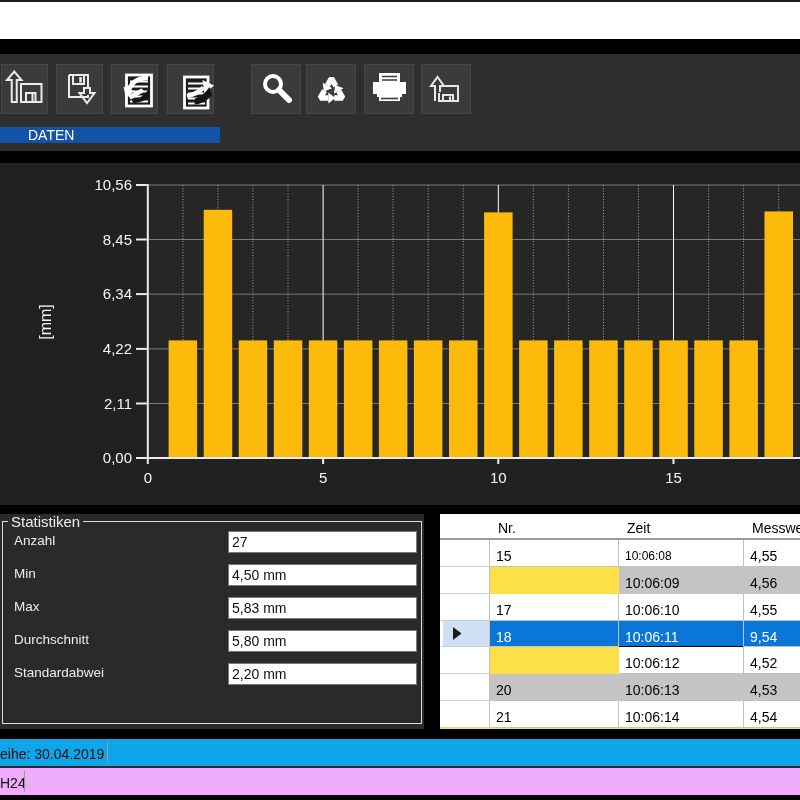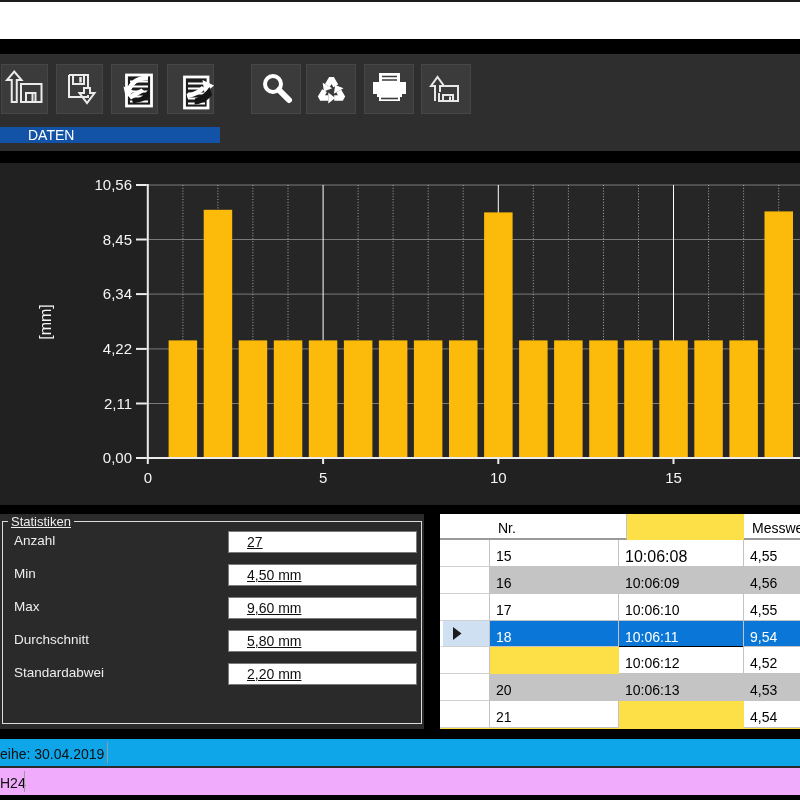--- a/index.html
+++ b/index.html
@@ -184,7 +184,7 @@
 
   <div class="abs" id="stats" style="left:0;top:514px;width:424px;height:215px;background:#2a2a2a;">
     <div class="abs" style="left:2px;top:7px;width:420px;height:203px;border:1px solid #dcdcdc;box-sizing:border-box;"></div>
-    <div class="abs" style="left:8px;top:1px;background:#2a2a2a;color:#ededed;font-size:13px;padding:0 3px;height:14px;line-height:14px;text-decoration:underline;">Statistiken</div>
+    <div class="abs" style="left:8px;top:1px;background:#2a2a2a;color:#ededed;font-size:15px;padding:0 3px;height:14px;line-height:14px;">Statistiken</div>
     <div class="lbl" style="top:16px;">Anzahl</div>
     <div class="lbl" style="top:49px;">Min</div>
     <div class="lbl" style="top:82px;">Max</div>

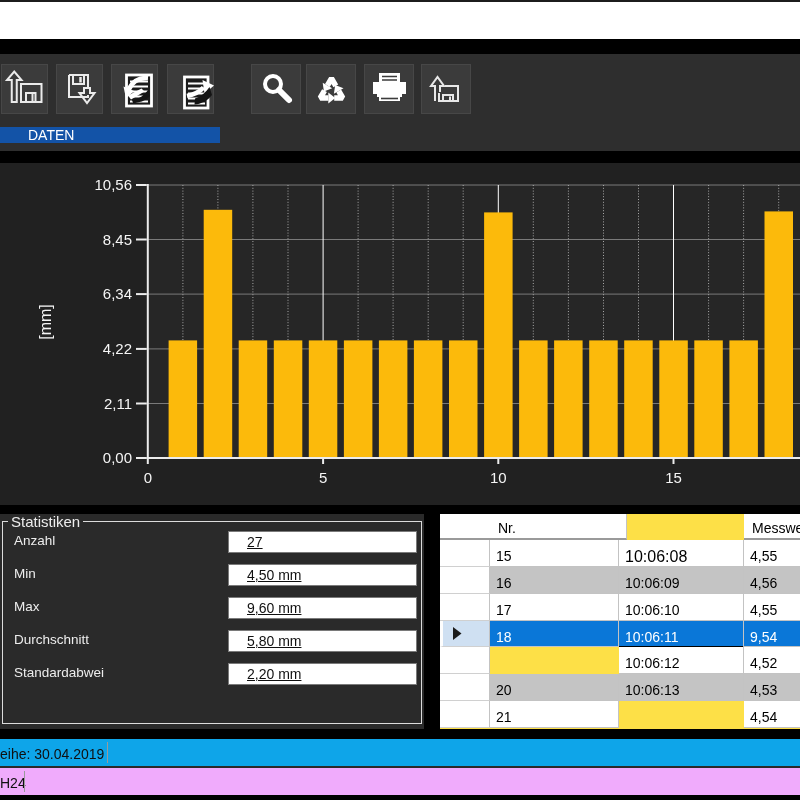--- a/index.html
+++ b/index.html
@@ -200,6 +200,7 @@
   <div class="abs" id="table" style="left:440px;top:514px;width:360px;height:215px;background:#fde047;overflow:hidden;">
 <div class="abs" style="left:0px;top:0;width:49px;height:24px;background:#fff;border-right:1px solid #c3c3c3;border-bottom:2px solid #9a9a9a;color:#000;font-size:14px;line-height:29px;padding-left:8px;box-sizing:content-box;overflow:hidden;"></div>
 <div class="abs" style="left:50px;top:0;width:128px;height:24px;background:#fff;border-right:1px solid #c3c3c3;border-bottom:2px solid #9a9a9a;color:#000;font-size:14px;line-height:29px;padding-left:8px;box-sizing:content-box;overflow:hidden;">Nr.</div>
+<div class="abs" style="left:179px;top:0;width:124px;height:24px;background:#fff;border-right:1px solid #c3c3c3;border-bottom:2px solid #9a9a9a;color:#000;font-size:14px;line-height:29px;padding-left:8px;box-sizing:content-box;overflow:hidden;">Zeit</div>
 <div class="abs" style="left:304px;top:0;width:139px;height:24px;background:#fff;border-right:1px solid #c3c3c3;border-bottom:2px solid #9a9a9a;color:#000;font-size:14px;line-height:29px;padding-left:8px;box-sizing:content-box;overflow:hidden;">Messwert</div>
 
 <div class="abs" style="left:0;top:26.0px;width:49px;height:25.9px;background:#ffffff;border-right:1px solid #c3c3c3;border-bottom:1px solid #d0d0d0;"></div>

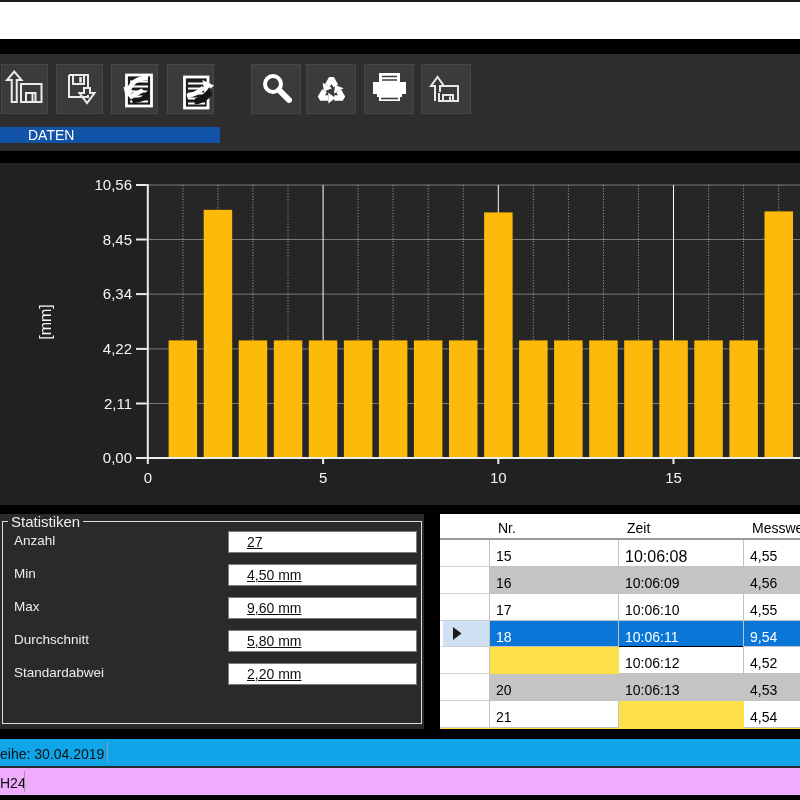--- a/index.html
+++ b/index.html
@@ -13,7 +13,7 @@
        color:#fff;font-size:14px;line-height:16px;}
   .fld{position:absolute;left:228px;width:189px;height:22px;background:#fff;
        border:1px solid #7a7a7a;box-sizing:border-box;color:#101010;
-       font-size:14px;line-height:20px;padding-left:18px;text-decoration:underline;}
+       font-size:14px;line-height:20px;padding-left:3px;}
   .lbl{position:absolute;left:14px;color:#ededed;font-size:13.5px;height:22px;line-height:22px;}
 </style>
 </head>

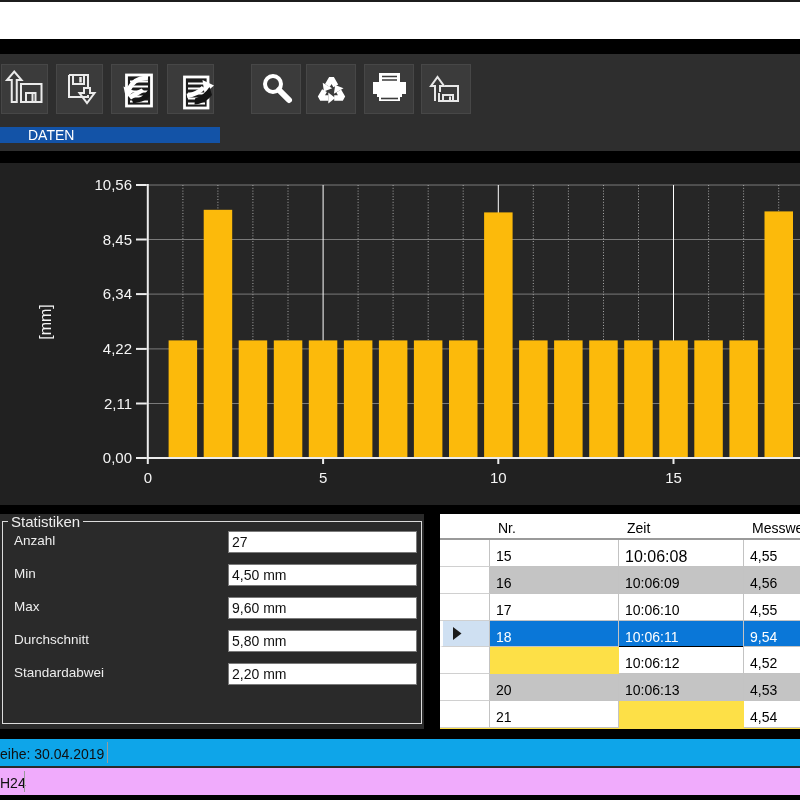--- a/index.html
+++ b/index.html
@@ -205,7 +205,7 @@
 
 <div class="abs" style="left:0;top:26.0px;width:49px;height:25.9px;background:#ffffff;border-right:1px solid #c3c3c3;border-bottom:1px solid #d0d0d0;"></div>
 <div class="abs" style="left:50px;top:26.0px;width:122px;height:25.9px;background:#ffffff;border-right:1px solid #c3c3c3;border-bottom:1px solid #c3c3c3;color:#000;font-size:14px;line-height:33px;padding-left:6px;">15</div>
-<div class="abs" style="left:179px;top:26.0px;width:118px;height:25.9px;background:#ffffff;border-right:1px solid #c3c3c3;border-bottom:1px solid #c3c3c3;color:#000;font-size:16px;line-height:33px;padding-left:6px;">10:06:08</div>
+<div class="abs" style="left:179px;top:26.0px;width:118px;height:25.9px;background:#ffffff;border-right:1px solid #c3c3c3;border-bottom:1px solid #c3c3c3;color:#000;font-size:12px;line-height:33px;padding-left:6px;">10:06:08</div>
 <div class="abs" style="left:304px;top:26.0px;width:133px;height:25.9px;background:#ffffff;border-right:1px solid #c3c3c3;border-bottom:1px solid #c3c3c3;color:#000;font-size:14px;line-height:33px;padding-left:6px;">4,55</div>
 <div class="abs" style="left:0;top:52.9px;width:49px;height:25.9px;background:#ffffff;border-right:1px solid #c3c3c3;border-bottom:1px solid #d0d0d0;"></div>
 <div class="abs" style="left:50px;top:52.9px;width:122px;height:25.9px;background:#c4c4c4;border-right:1px solid #c3c3c3;border-bottom:1px solid #c3c3c3;color:#000;font-size:14px;line-height:33px;padding-left:6px;">16</div>

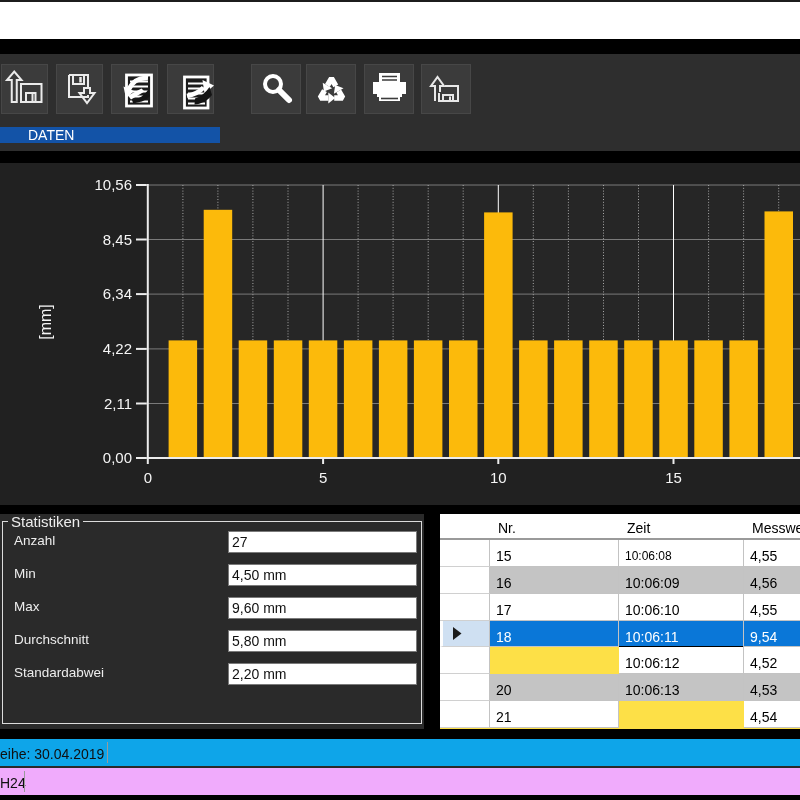--- a/index.html
+++ b/index.html
@@ -208,7 +208,6 @@
 <div class="abs" style="left:179px;top:26.0px;width:118px;height:25.9px;background:#ffffff;border-right:1px solid #c3c3c3;border-bottom:1px solid #c3c3c3;color:#000;font-size:12px;line-height:33px;padding-left:6px;">10:06:08</div>
 <div class="abs" style="left:304px;top:26.0px;width:133px;height:25.9px;background:#ffffff;border-right:1px solid #c3c3c3;border-bottom:1px solid #c3c3c3;color:#000;font-size:14px;line-height:33px;padding-left:6px;">4,55</div>
 <div class="abs" style="left:0;top:52.9px;width:49px;height:25.9px;background:#ffffff;border-right:1px solid #c3c3c3;border-bottom:1px solid #d0d0d0;"></div>
-<div class="abs" style="left:50px;top:52.9px;width:122px;height:25.9px;background:#c4c4c4;border-right:1px solid #c3c3c3;border-bottom:1px solid #c3c3c3;color:#000;font-size:14px;line-height:33px;padding-left:6px;">16</div>
 <div class="abs" style="left:179px;top:52.9px;width:118px;height:25.9px;background:#c4c4c4;border-right:1px solid #c3c3c3;border-bottom:1px solid #c3c3c3;color:#000;font-size:14px;line-height:33px;padding-left:6px;">10:06:09</div>
 <div class="abs" style="left:304px;top:52.9px;width:133px;height:25.9px;background:#c4c4c4;border-right:1px solid #c3c3c3;border-bottom:1px solid #c3c3c3;color:#000;font-size:14px;line-height:33px;padding-left:6px;">4,56</div>
 <div class="abs" style="left:0;top:79.7px;width:49px;height:25.9px;background:#ffffff;border-right:1px solid #c3c3c3;border-bottom:1px solid #d0d0d0;"></div>

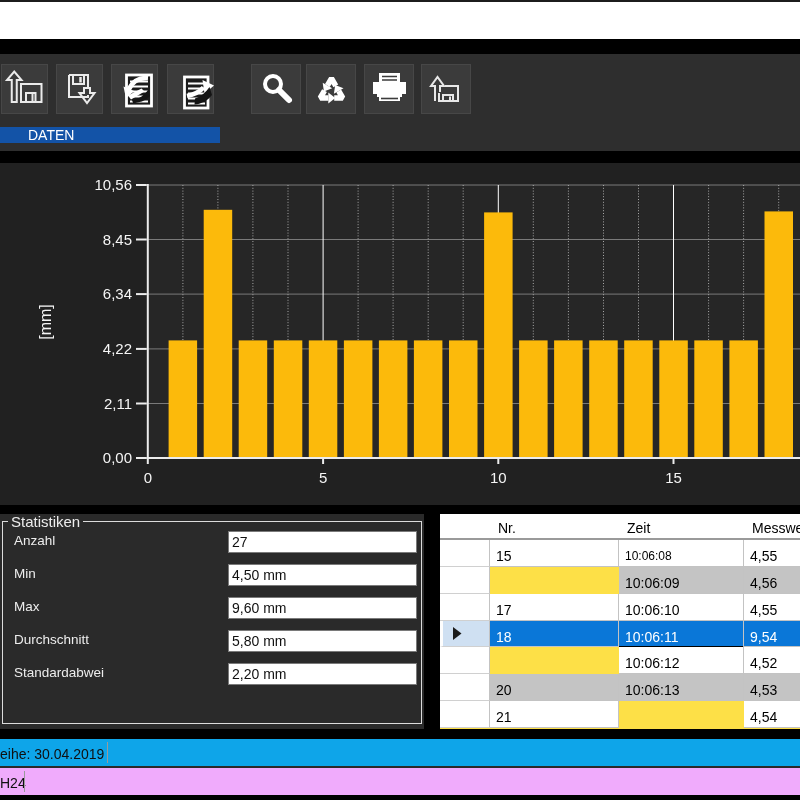--- a/index.html
+++ b/index.html
@@ -192,7 +192,7 @@
     <div class="lbl" style="top:148px;">Standardabwei</div>
     <div class="fld" style="top:17px;">27</div>
     <div class="fld" style="top:50px;">4,50 mm</div>
-    <div class="fld" style="top:83px;">9,60 mm</div>
+    <div class="fld" style="top:83px;">5,83 mm</div>
     <div class="fld" style="top:116px;">5,80 mm</div>
     <div class="fld" style="top:149px;">2,20 mm</div>
   </div>

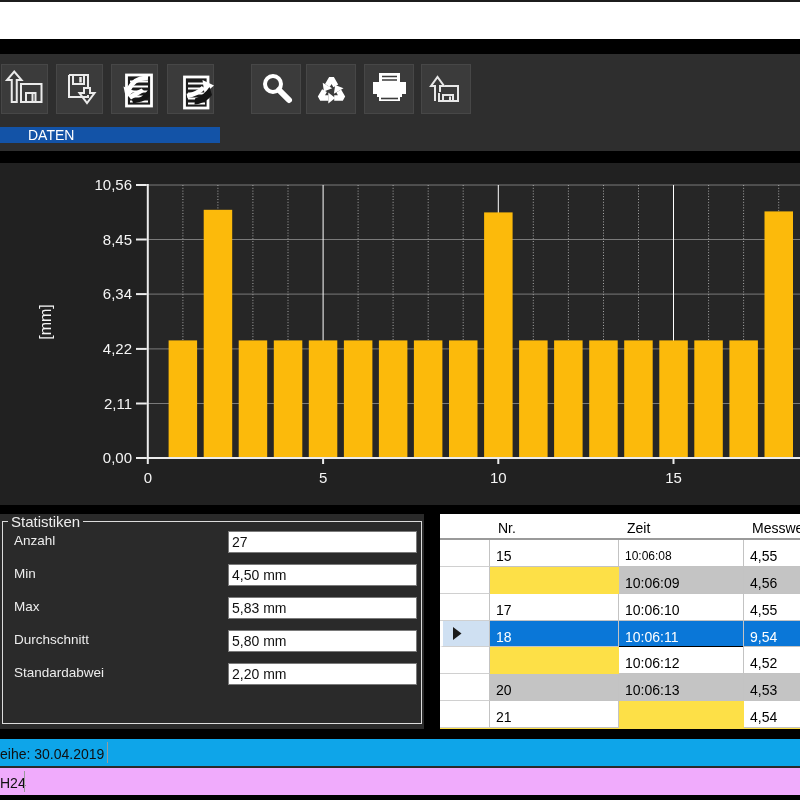--- a/index.html
+++ b/index.html
@@ -231,6 +231,7 @@
 <div class="abs" style="left:304px;top:160.2px;width:133px;height:25.9px;background:#c4c4c4;border-right:1px solid #c3c3c3;border-bottom:1px solid #c3c3c3;color:#000;font-size:14px;line-height:33px;padding-left:6px;">4,53</div>
 <div class="abs" style="left:0;top:187.1px;width:49px;height:25.9px;background:#ffffff;border-right:1px solid #c3c3c3;border-bottom:1px solid #d0d0d0;"></div>
 <div class="abs" style="left:50px;top:187.1px;width:122px;height:25.9px;background:#ffffff;border-right:1px solid #c3c3c3;border-bottom:1px solid #c3c3c3;color:#000;font-size:14px;line-height:33px;padding-left:6px;">21</div>
+<div class="abs" style="left:179px;top:187.1px;width:118px;height:25.9px;background:#ffffff;border-right:1px solid #c3c3c3;border-bottom:1px solid #c3c3c3;color:#000;font-size:14px;line-height:33px;padding-left:6px;">10:06:14</div>
 <div class="abs" style="left:304px;top:187.1px;width:133px;height:25.9px;background:#ffffff;border-right:1px solid #c3c3c3;border-bottom:1px solid #c3c3c3;color:#000;font-size:14px;line-height:33px;padding-left:6px;">4,54</div>
   </div>
 

